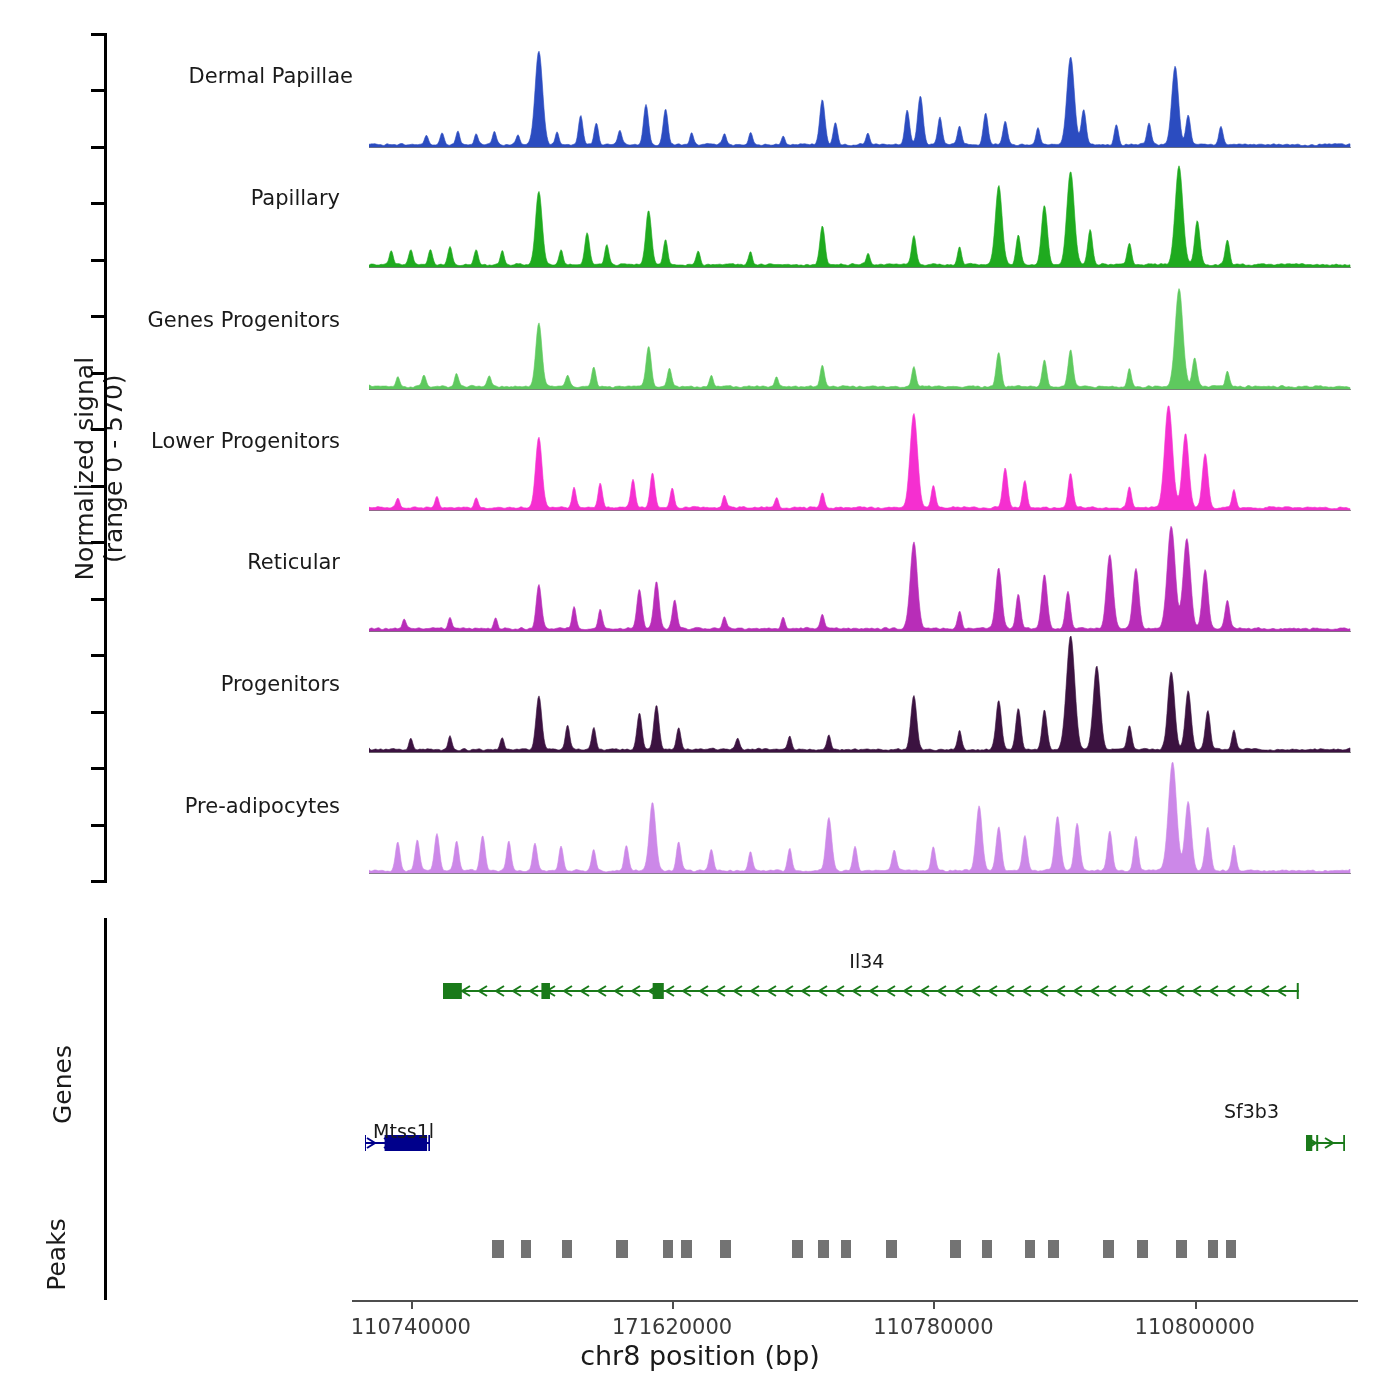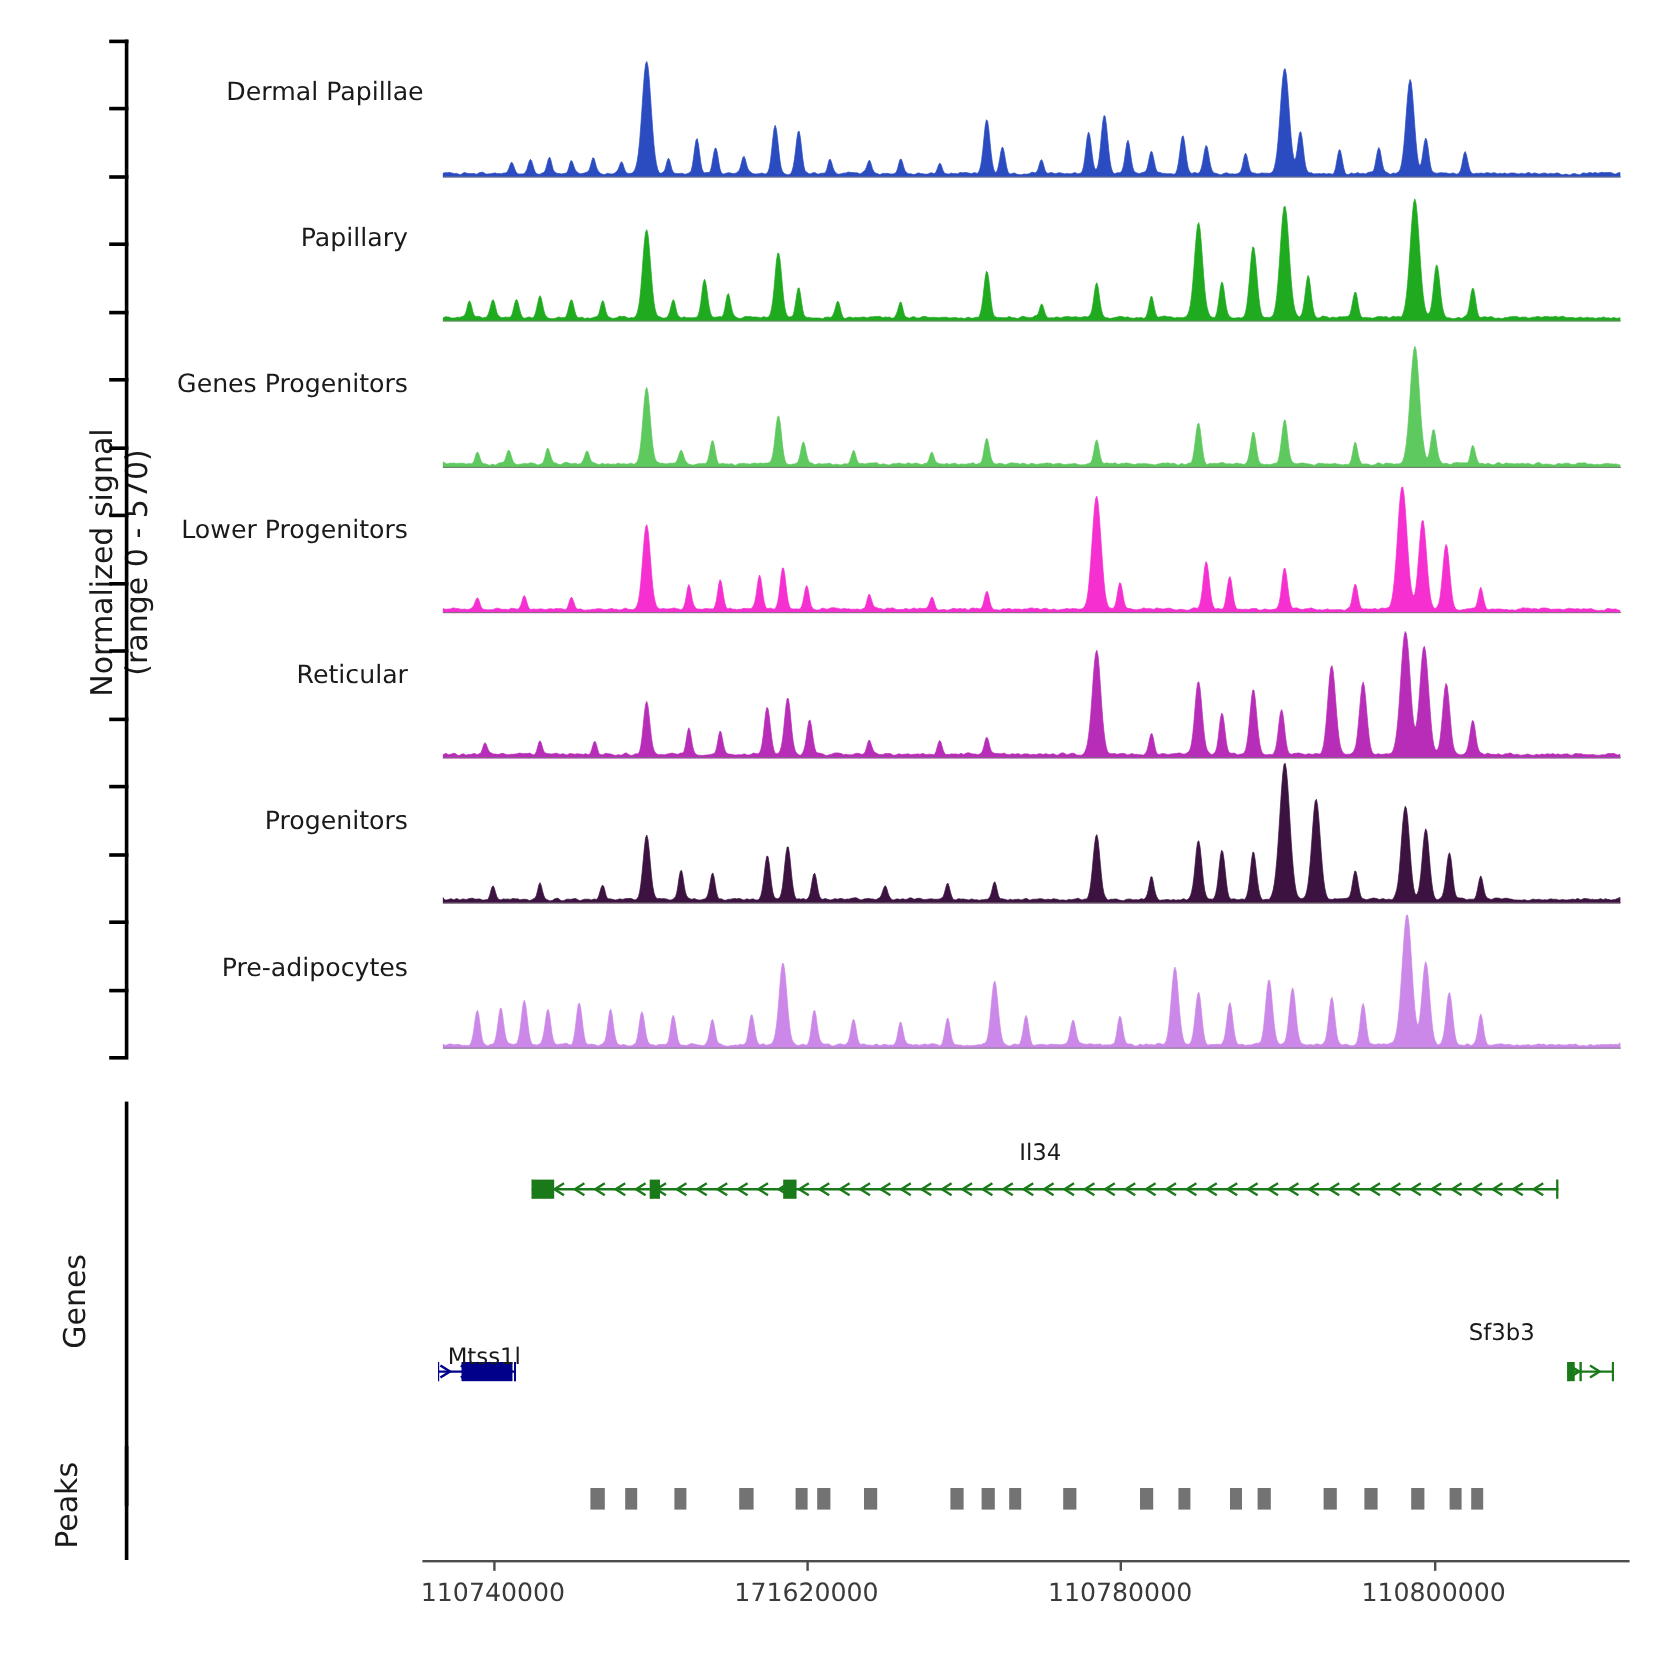--- a/index.html
+++ b/index.html
@@ -275,6 +275,7 @@
       <div class="xtick" style="left: 1194.69px; top: 1300px; height: 9px;"></div>
       <div class="xtick-label" style="left: 1084.69px; top: 1315px; width: 220px;">110800000</div>
     </div>
+  <div class="xaxis-title" style="top:1340px;">chr8 position (bp)</div>
 
 </div>
 

